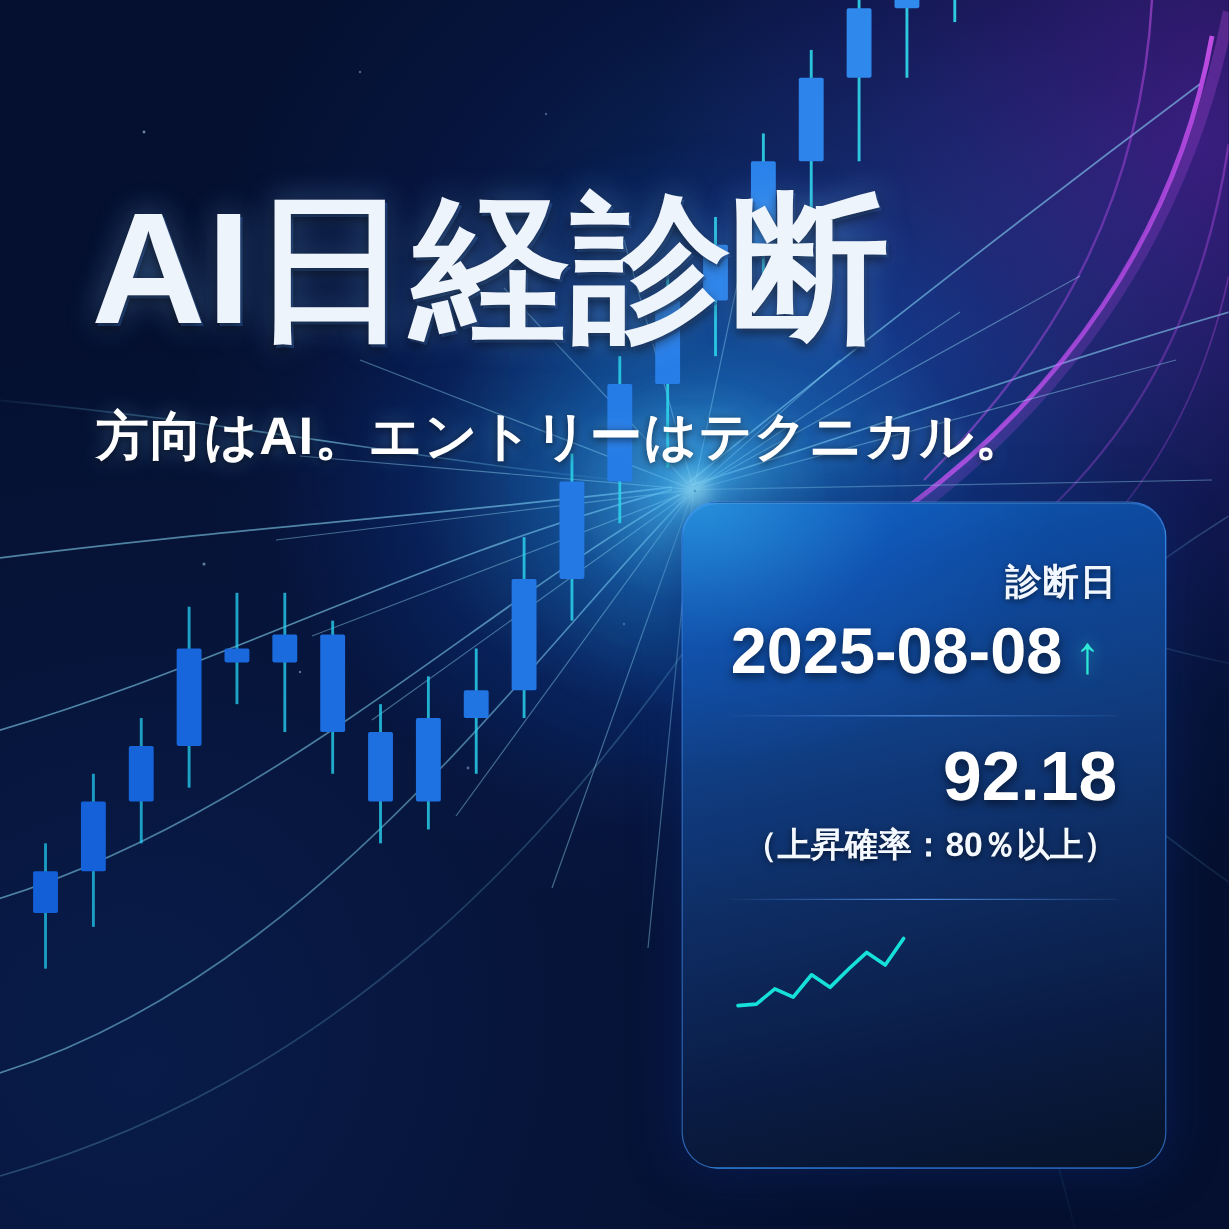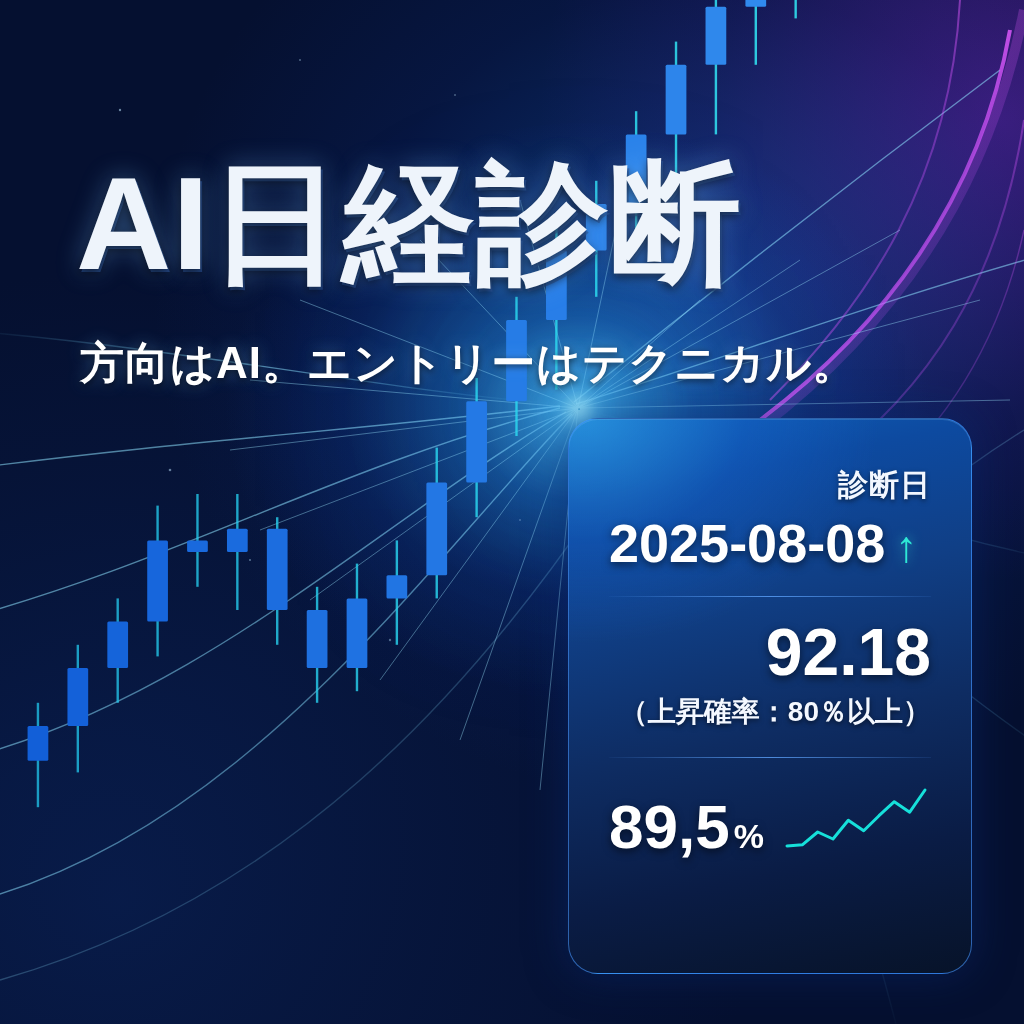--- a/index.html
+++ b/index.html
@@ -68,7 +68,7 @@
   #dateValue{font-size:54px;display:flex;align-items:baseline;gap:10px;}
   #dateArrow{color:#2ee8d6;font-size:44px;font-weight:400;text-shadow:0 0 12px rgba(46,232,214,.6);}
   .divider{height:1px;background:linear-gradient(90deg,rgba(80,150,255,.05),rgba(95,165,255,.78),rgba(80,150,255,.10));margin:26px 0 22px 0;}
-  #scoreValue{font-size:66px;margin-top:4px;}
+  #scoreValue{font-size:58px;margin-top:4px;}
   #scoreNote{font-size:28px;font-weight:700;color:#f4f8ff;margin-top:8px;letter-spacing:0px;text-shadow:0 2px 5px rgba(0,0,0,.55);}
   .acc-row{display:flex;align-items:flex-end;justify-content:space-between;margin-top:4px;}
   #accValue{font-size:62px;display:flex;align-items:baseline;}

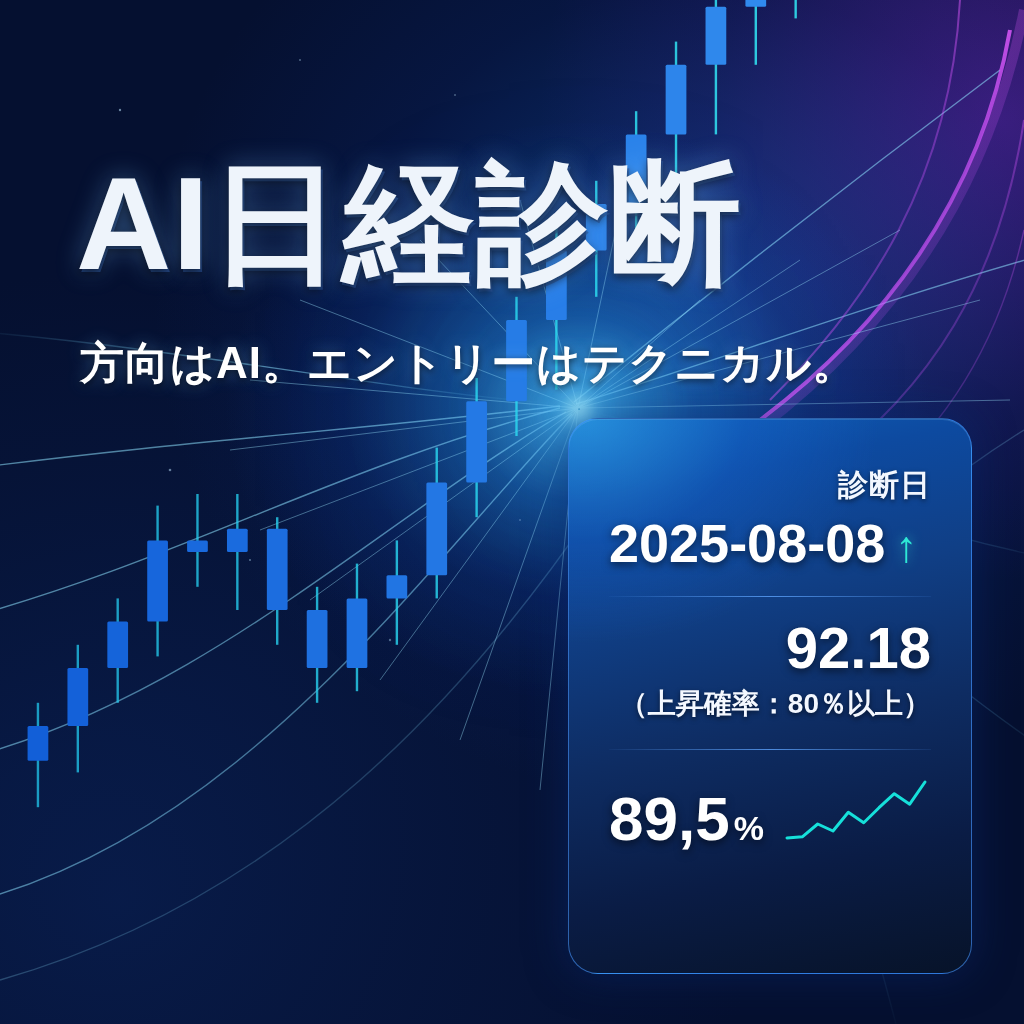--- a/index.html
+++ b/index.html
@@ -234,10 +234,6 @@
       <div class="divider"></div>
 
       <div class="acc-row">
-        <div id="accValue" class="metric-value">
-          <span>89,5</span>
-          <span id="accUnit">%</span>
-        </div>
         <svg id="spark" width="150" height="72" viewBox="0 0 150 72">
             <polyline points="6.0,66.0 21.3,64.8 36.7,52.0 52.0,59.0 67.3,40.3 82.7,50.8 98.0,35.7 113.3,21.7 128.7,32.2 144.0,10.0" fill="none" stroke="#16e0da" stroke-width="3" stroke-linecap="round" stroke-linejoin="round"></polyline>
           </svg>

